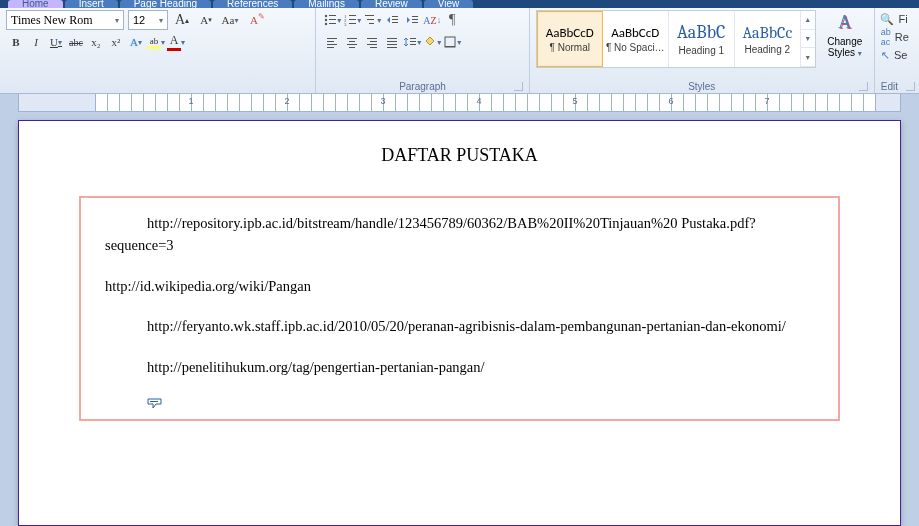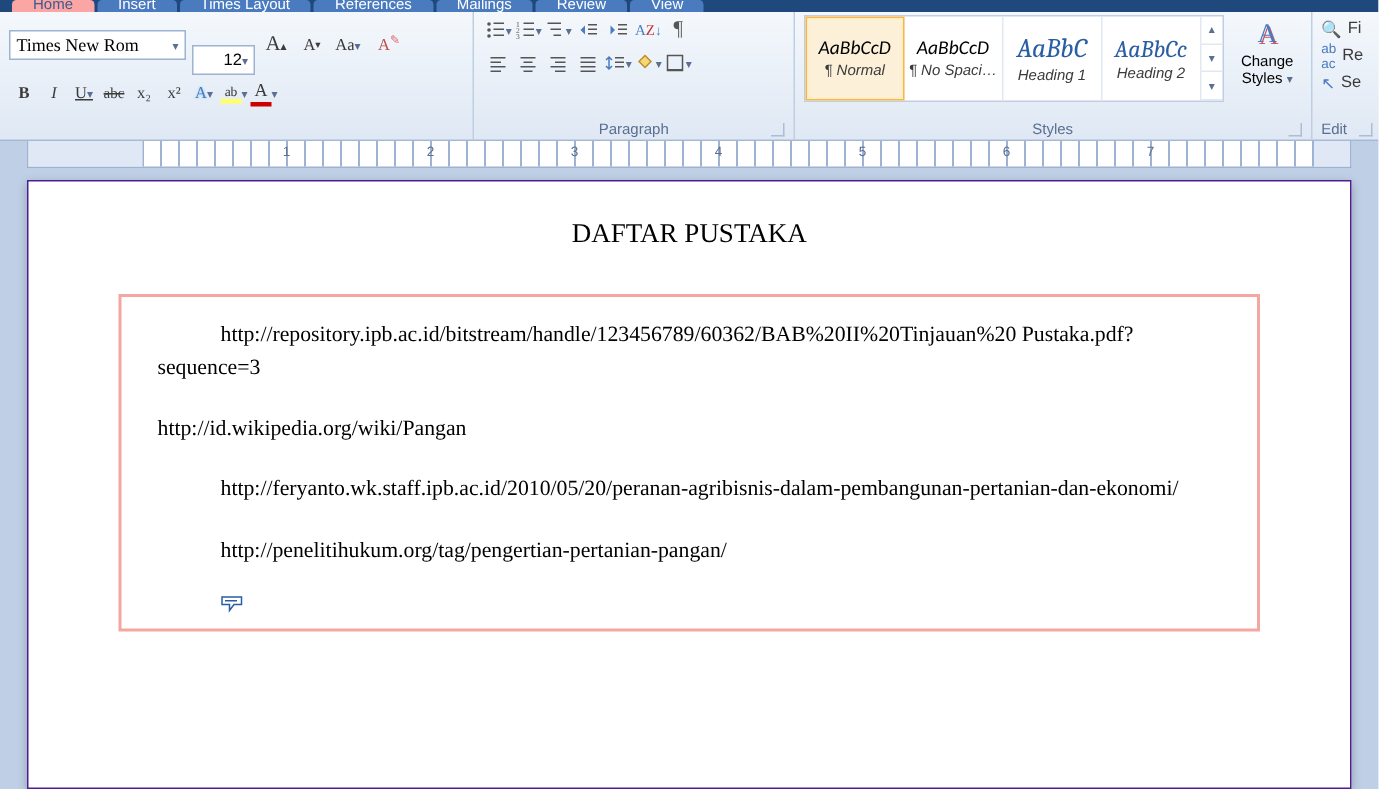--- a/index.html
+++ b/index.html
@@ -32,7 +32,7 @@
     overflow: hidden;
     white-space: nowrap;
   }
-  .tab.active { background: #fca5a5; color: #3b5b8c; }
+  .tab.active { background: #c4b5fd; color: #3b5b8c; }
   .ribbon {
     background: linear-gradient(#f4f8fc, #dfe8f4);
     border-bottom: 1px solid #a5b9d4;

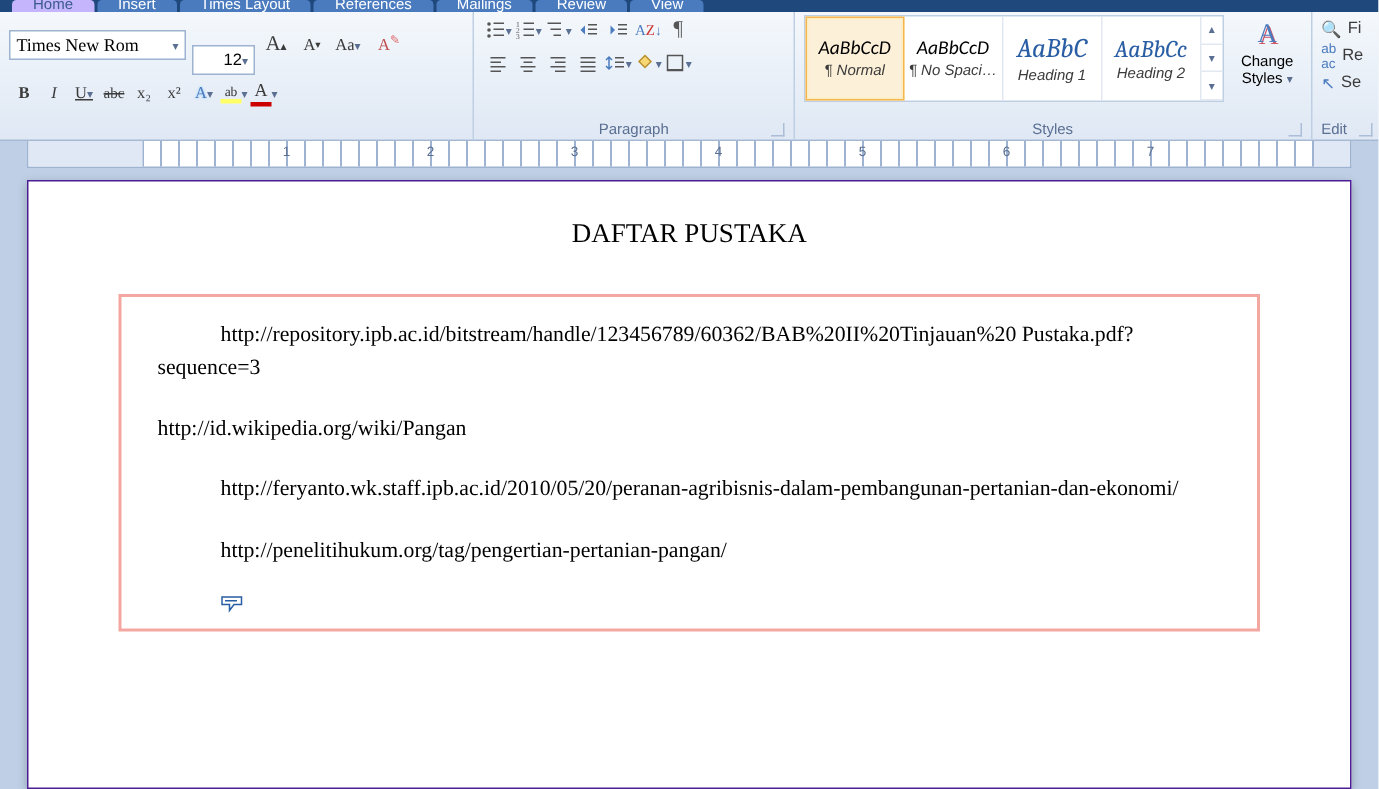--- a/index.html
+++ b/index.html
@@ -196,7 +196,7 @@
 <div class="tabstrip">
   <div class="tab active">Home</div>
   <div class="tab">Insert</div>
-  <div class="tab">Times Layout</div>
+  <div class="tab">Page Heading</div>
   <div class="tab">References</div>
   <div class="tab">Mailings</div>
   <div class="tab">Review</div>

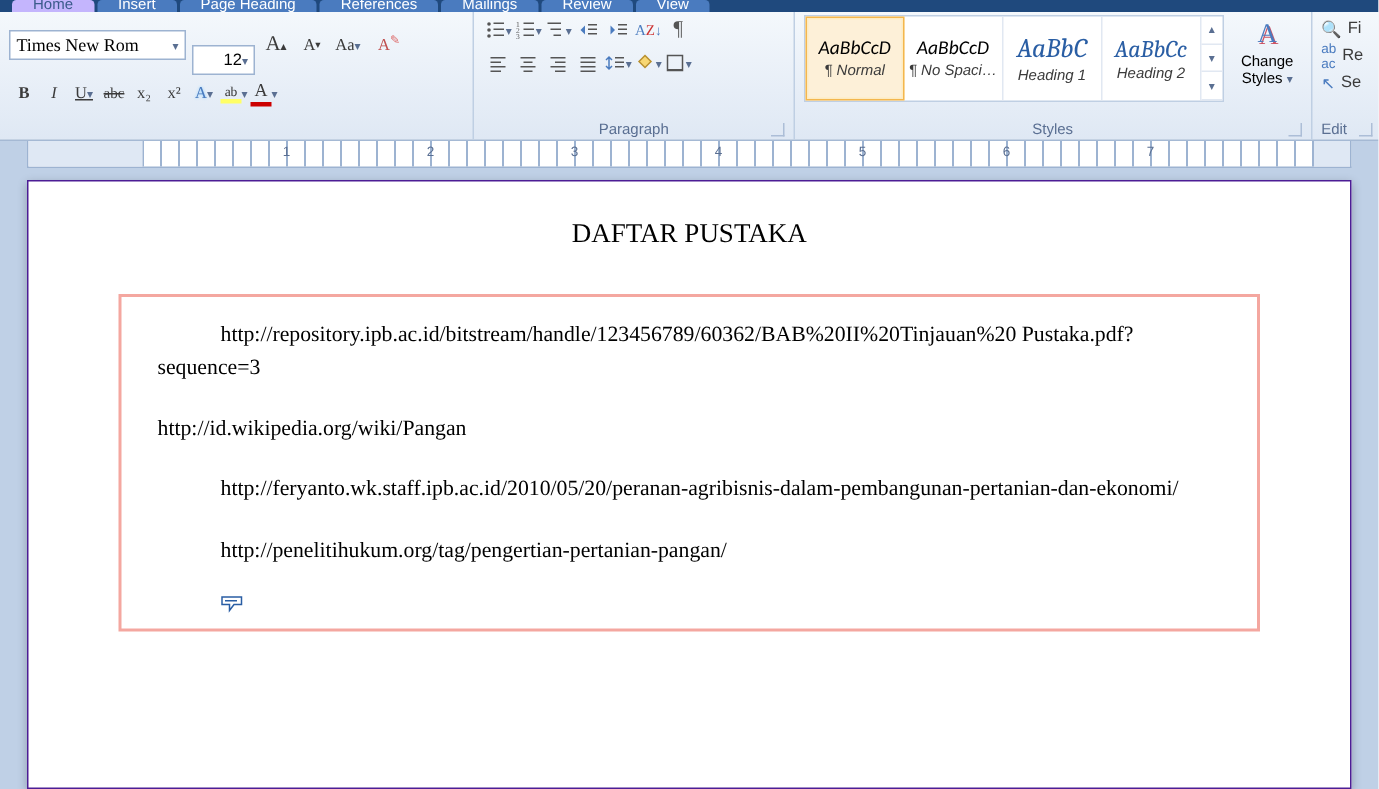--- a/index.html
+++ b/index.html
@@ -75,8 +75,8 @@
   .font-size {
     width: 40px; height: 20px;
     background: #fff; border: 1px solid #9db3d1;
-    font-size: 11px; padding: 0 20px;
-    display: flex; align-items: center; justify-content: space-between; margin-top: 20px;
+    font-size: 11px; padding: 0 4px;
+    display: flex; align-items: center; justify-content: space-between;
   }
   .caret { font-size: 8px; color: #5a6f92; }
   .sq {

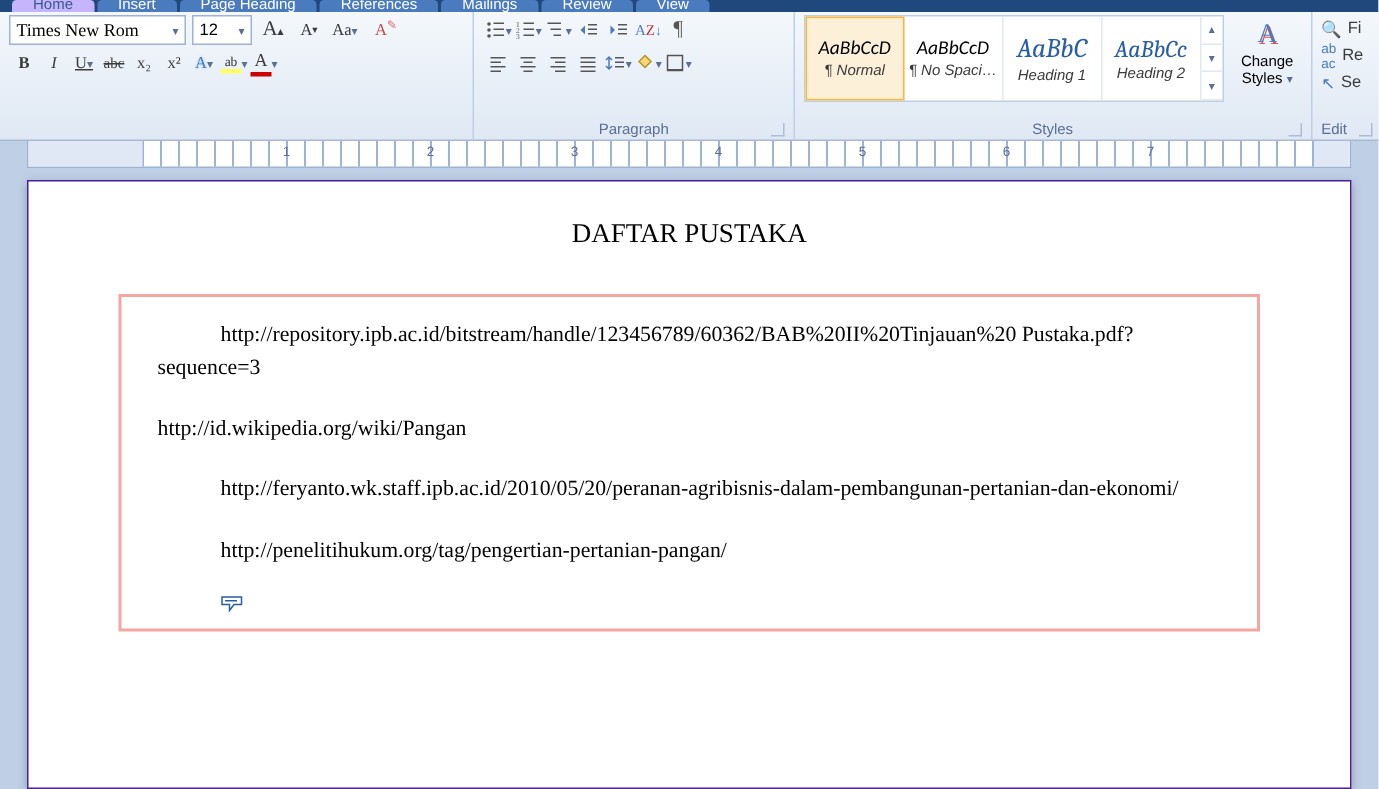--- a/index.html
+++ b/index.html
@@ -105,7 +105,6 @@
     display: flex; flex-direction: column;
     align-items: center; justify-content: center;
     gap: 2px;
-    font-style: italic;
   }
   .style-item.sel { border: 1px solid #f4b74d; background: #fdf0d8; box-shadow: inset 0 0 0 1px #fdebc2; }
   .style-prev { font-family: Cambria, serif; }

